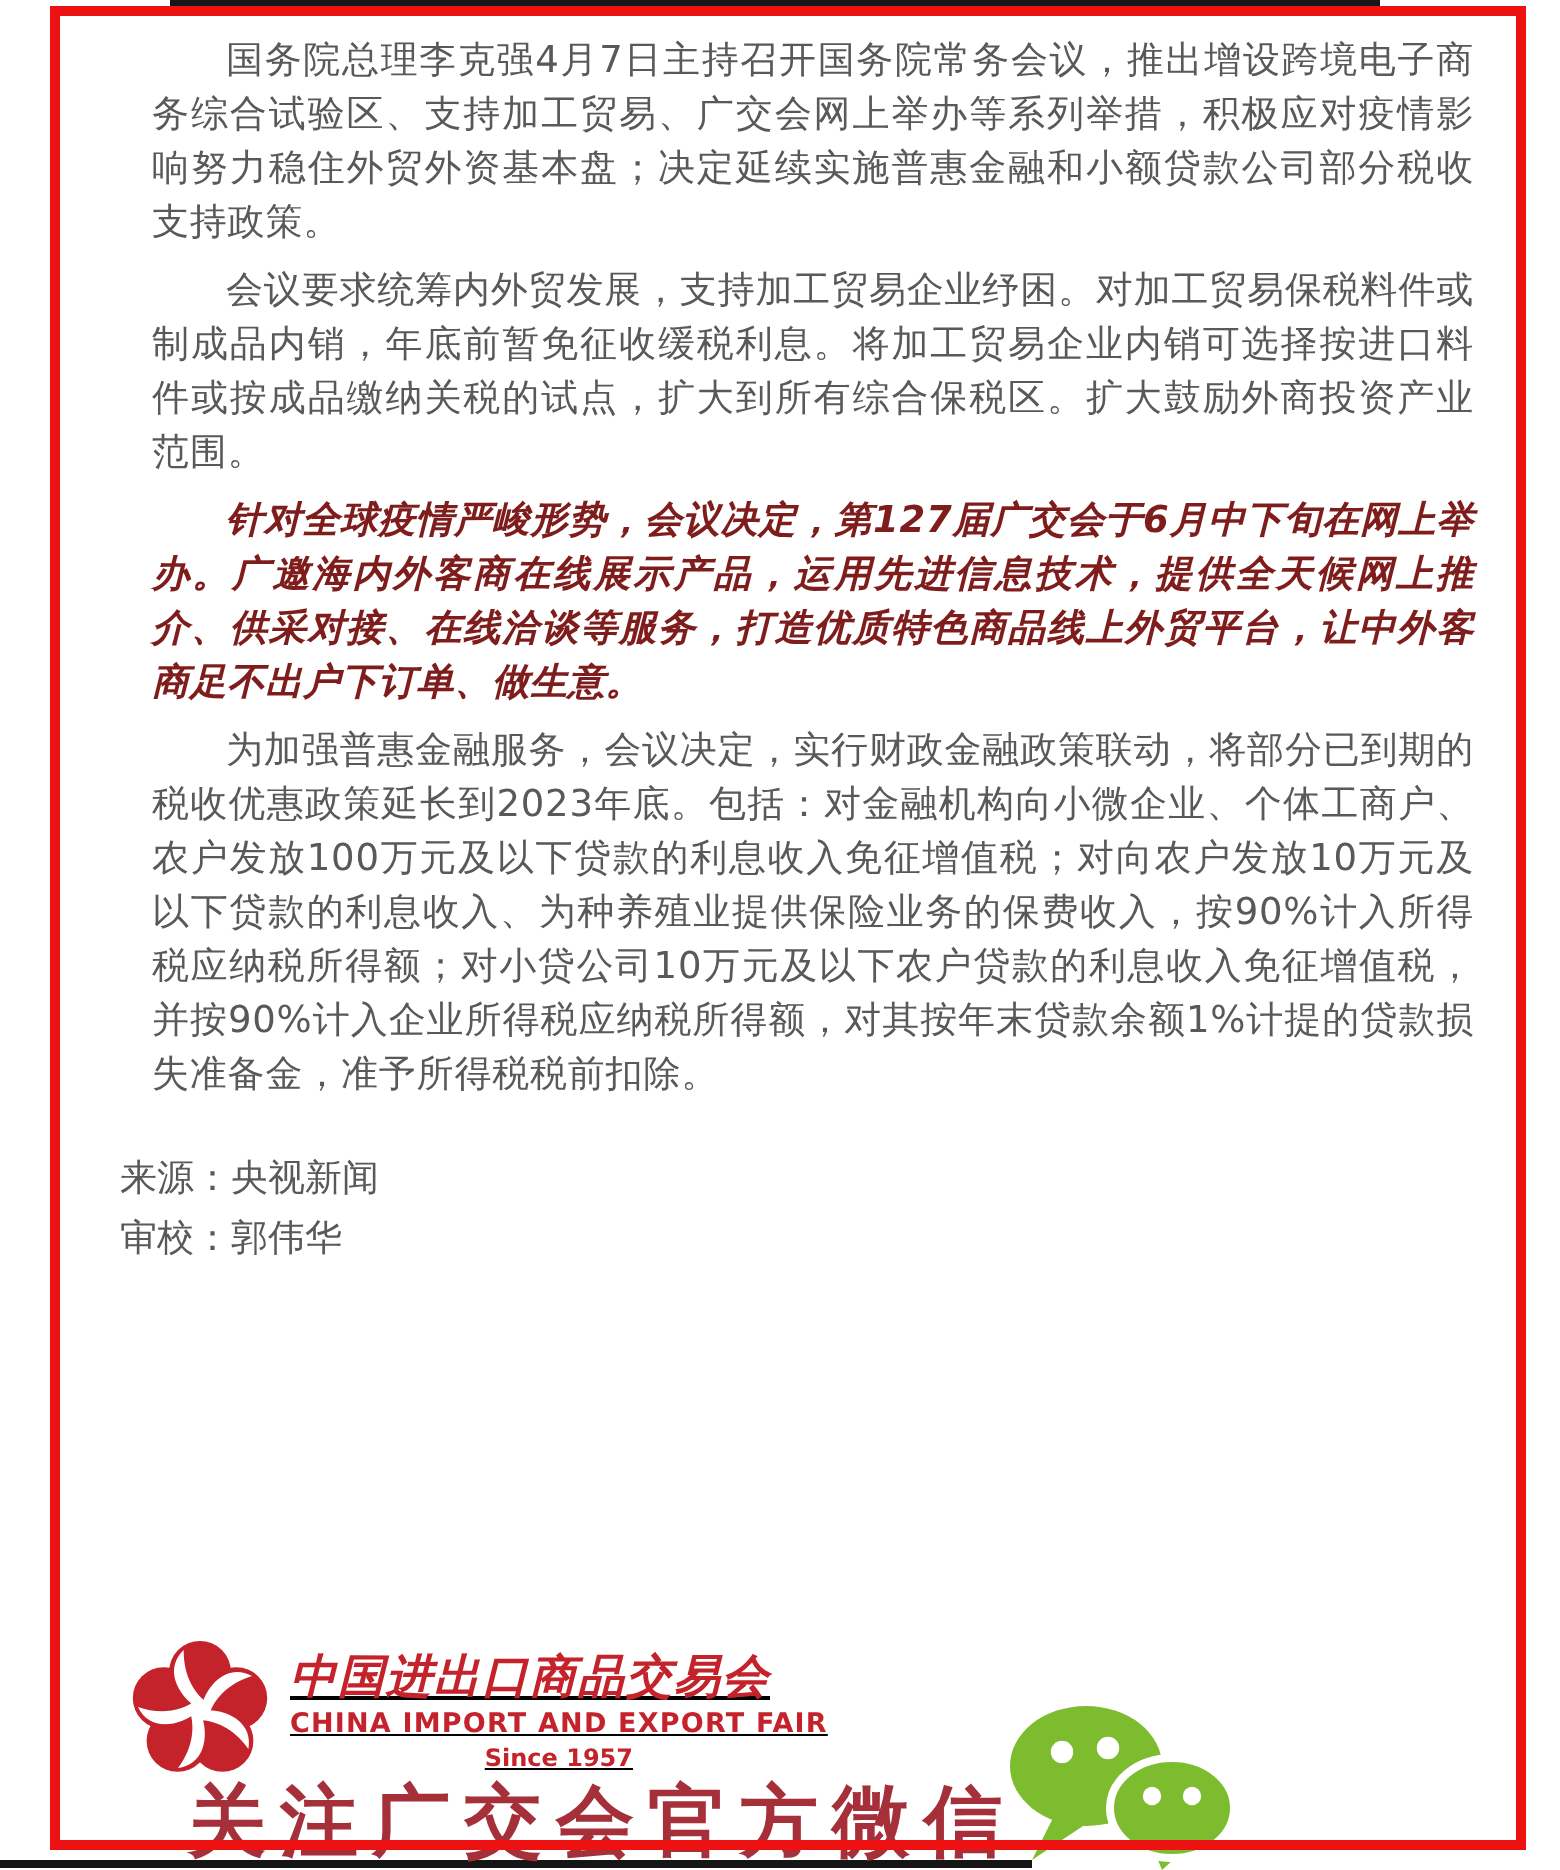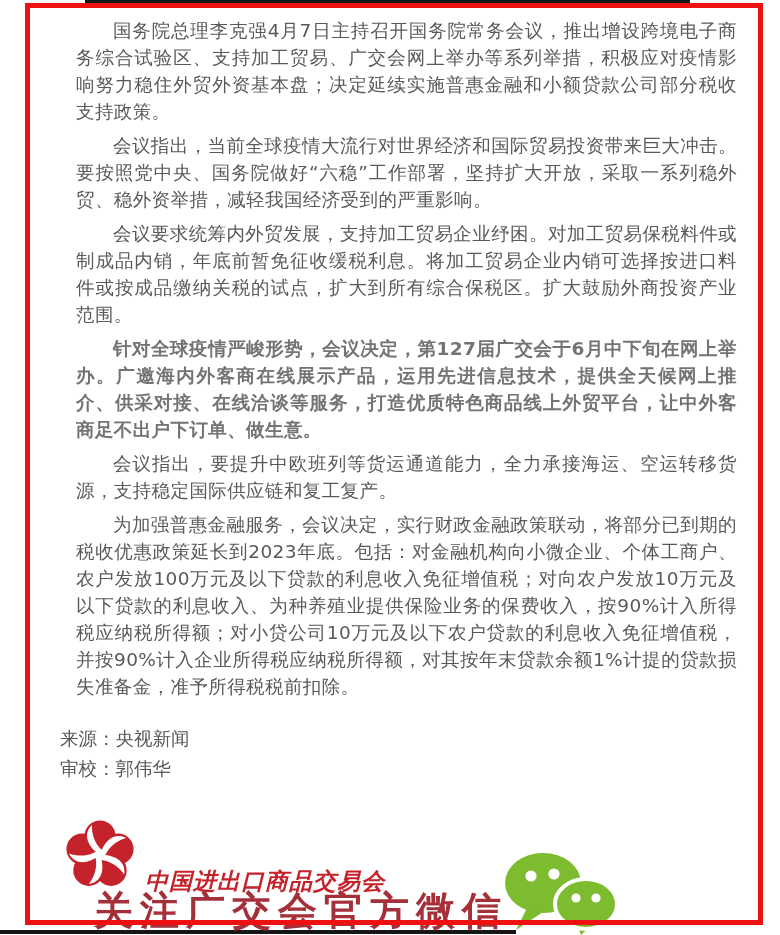--- a/index.html
+++ b/index.html
@@ -45,7 +45,6 @@
 
 <div class="content">
   <p>国务院总理李克强4月7日主持召开国务院常务会议，推出增设跨境电子商务综合试验区、支持加工贸易、广交会网上举办等系列举措，积极应对疫情影响努力稳住外贸外资基本盘；决定延续实施普惠金融和小额贷款公司部分税收支持政策。</p>
-  <p>会议指出，当前全球疫情大流行对世界经济和国际贸易投资带来巨大冲击。要按照党中央、国务院做好“六稳”工作部署，坚持扩大开放，采取一系列稳外贸、稳外资举措，减轻我国经济受到的严重影响。</p>
   <p>会议要求统筹内外贸发展，支持加工贸易企业纾困。对加工贸易保税料件或制成品内销，年底前暂免征收缓税利息。将加工贸易企业内销可选择按进口料件或按成品缴纳关税的试点，扩大到所有综合保税区。扩大鼓励外商投资产业范围。</p>
   <p class="p-bold">针对全球疫情严峻形势，会议决定，第127届广交会于6月中下旬在网上举办。广邀海内外客商在线展示产品，运用先进信息技术，提供全天候网上推介、供采对接、在线洽谈等服务，打造优质特色商品线上外贸平台，让中外客商足不出户下订单、做生意。</p>
   <p>会议指出，要提升中欧班列等货运通道能力，全力承接海运、空运转移货源，支持稳定国际供应链和复工复产。</p>

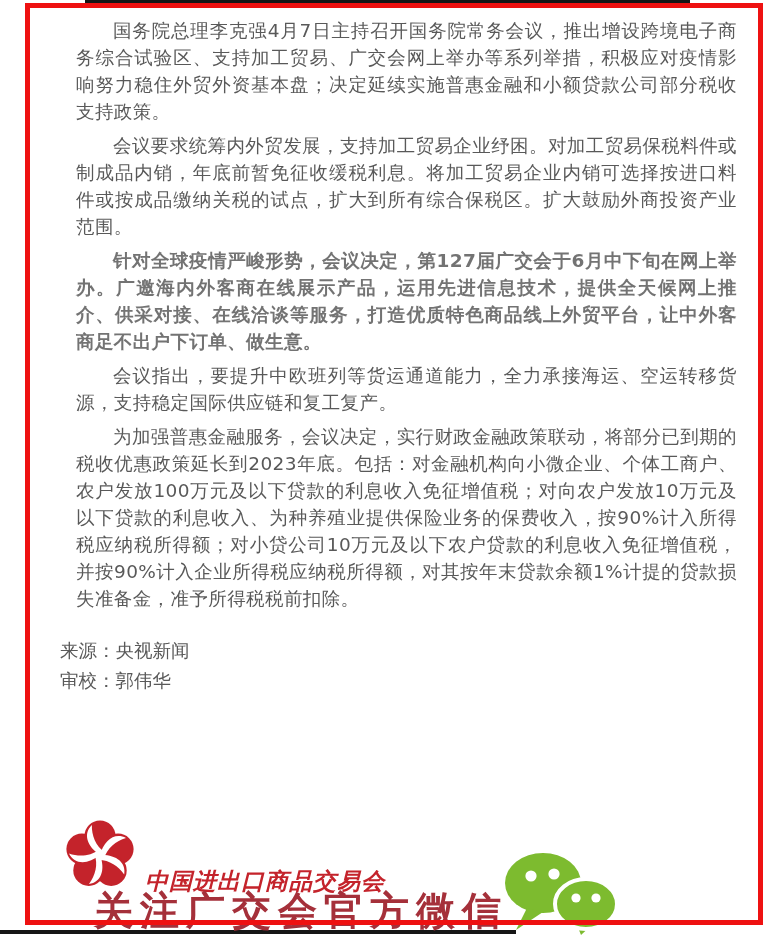--- a/index.html
+++ b/index.html
@@ -21,7 +21,7 @@
     margin:0 0 7px 16px;font-size:18.5px;line-height:27px;color:#595959;
     text-align:justify;text-indent:2em;letter-spacing:0.4px;
   }
-  .content p.p-bold{font-weight:bold;color:#737373;}
+  .content p.p-bold{font-weight:bold;color:#7f1d1d;font-style:italic;}
   .credits{margin-top:24px;font-size:18.5px;line-height:30px;color:#595959;}
   .credits div{white-space:nowrap;}
   .logo-row{position:absolute;left:64px;top:818px;display:flex;align-items:flex-end;z-index:2;}

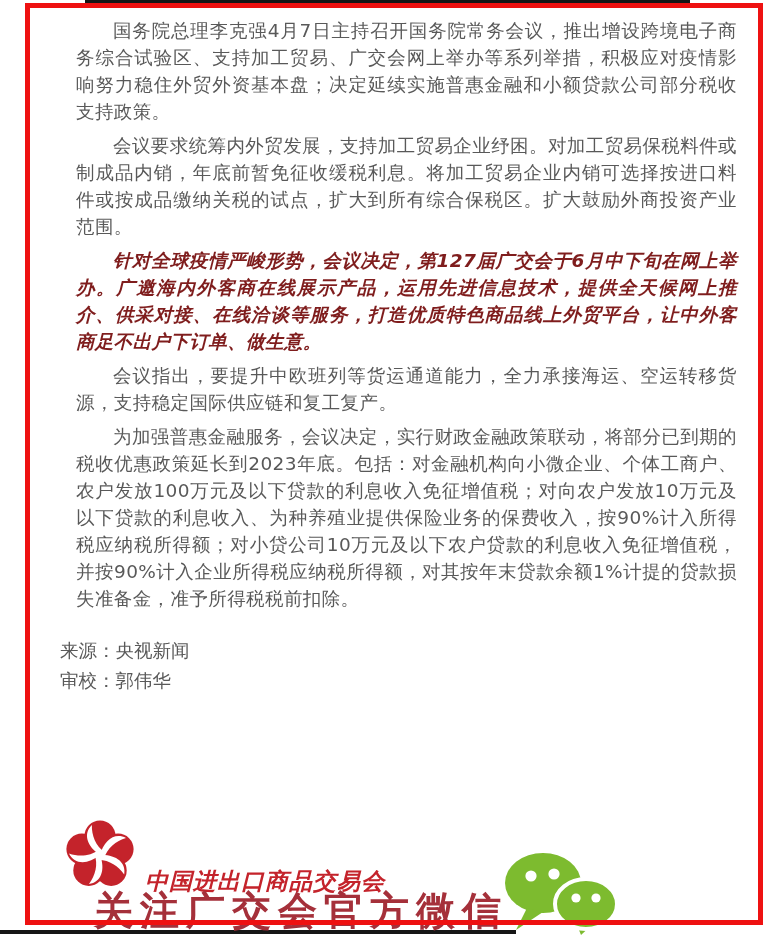--- a/index.html
+++ b/index.html
@@ -47,7 +47,6 @@
   <p>国务院总理李克强4月7日主持召开国务院常务会议，推出增设跨境电子商务综合试验区、支持加工贸易、广交会网上举办等系列举措，积极应对疫情影响努力稳住外贸外资基本盘；决定延续实施普惠金融和小额贷款公司部分税收支持政策。</p>
   <p>会议要求统筹内外贸发展，支持加工贸易企业纾困。对加工贸易保税料件或制成品内销，年底前暂免征收缓税利息。将加工贸易企业内销可选择按进口料件或按成品缴纳关税的试点，扩大到所有综合保税区。扩大鼓励外商投资产业范围。</p>
   <p class="p-bold">针对全球疫情严峻形势，会议决定，第127届广交会于6月中下旬在网上举办。广邀海内外客商在线展示产品，运用先进信息技术，提供全天候网上推介、供采对接、在线洽谈等服务，打造优质特色商品线上外贸平台，让中外客商足不出户下订单、做生意。</p>
-  <p>会议指出，要提升中欧班列等货运通道能力，全力承接海运、空运转移货源，支持稳定国际供应链和复工复产。</p>
   <p>为加强普惠金融服务，会议决定，实行财政金融政策联动，将部分已到期的税收优惠政策延长到2023年底。包括：对金融机构向小微企业、个体工商户、农户发放100万元及以下贷款的利息收入免征增值税；对向农户发放10万元及以下贷款的利息收入、为种养殖业提供保险业务的保费收入，按90%计入所得税应纳税所得额；对小贷公司10万元及以下农户贷款的利息收入免征增值税，并按90%计入企业所得税应纳税所得额，对其按年末贷款余额1%计提的贷款损失准备金，准予所得税税前扣除。</p>
 
   <div class="credits">

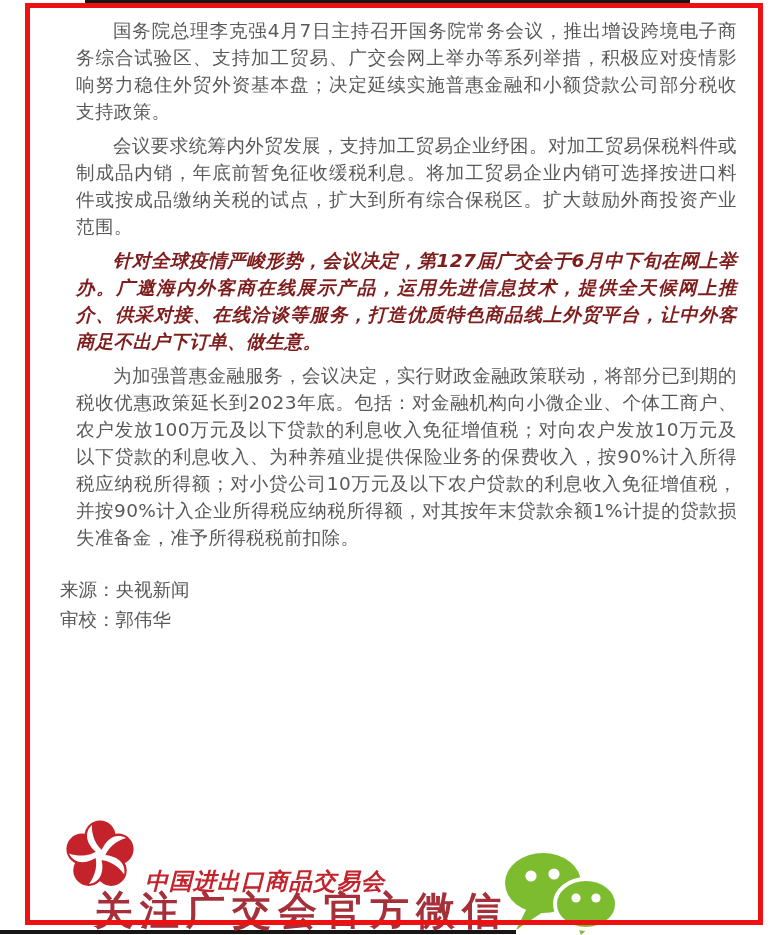--- a/index.html
+++ b/index.html
@@ -24,7 +24,7 @@
   .content p.p-bold{font-weight:bold;color:#7f1d1d;font-style:italic;}
   .credits{margin-top:24px;font-size:18.5px;line-height:30px;color:#595959;}
   .credits div{white-space:nowrap;}
-  .logo-row{position:absolute;left:64px;top:818px;display:flex;align-items:flex-end;z-index:2;}
+  .logo-row{position:absolute;left:64px;top:818px;display:flex;align-items:center;z-index:2;text-decoration:underline;}
   .logo-text{margin-left:9px;color:#c4232b;}
   .logo-cn{
     font-family:"DejaVu Serif","Liberation Serif",serif;font-style:italic;font-weight:bold;

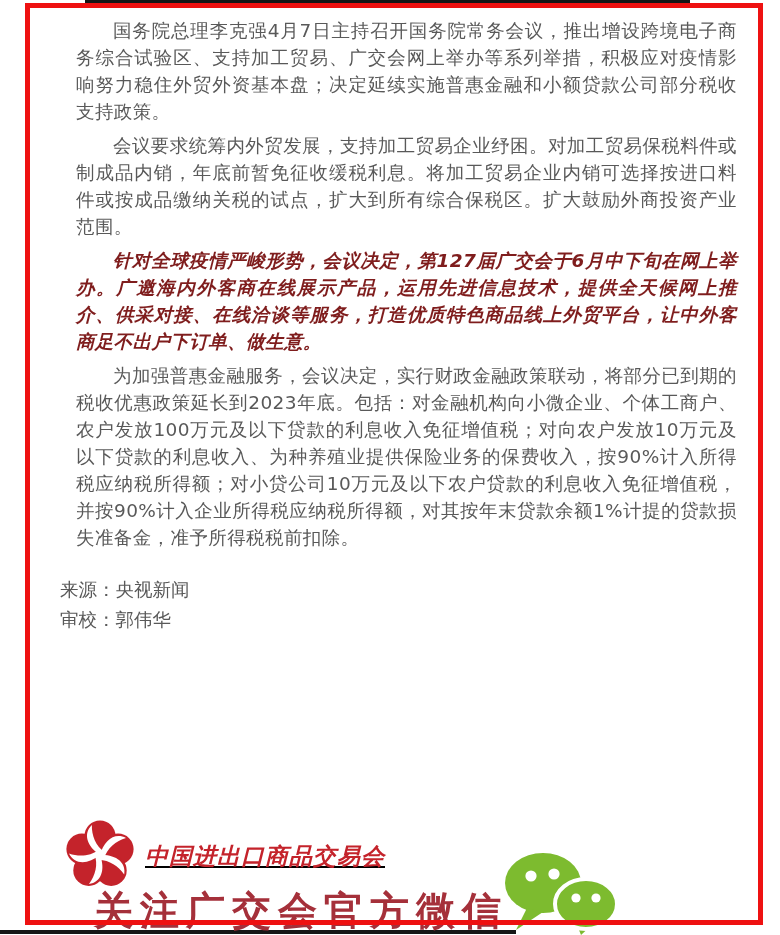--- a/index.html
+++ b/index.html
@@ -80,6 +80,7 @@
   </span>
   <div class="logo-text">
     <div class="logo-cn">中国进出口商品交易会</div>
+    <div class="logo-en">CHINA IMPORT AND EXPORT FAIR</div>
   </div>
 </div>
 

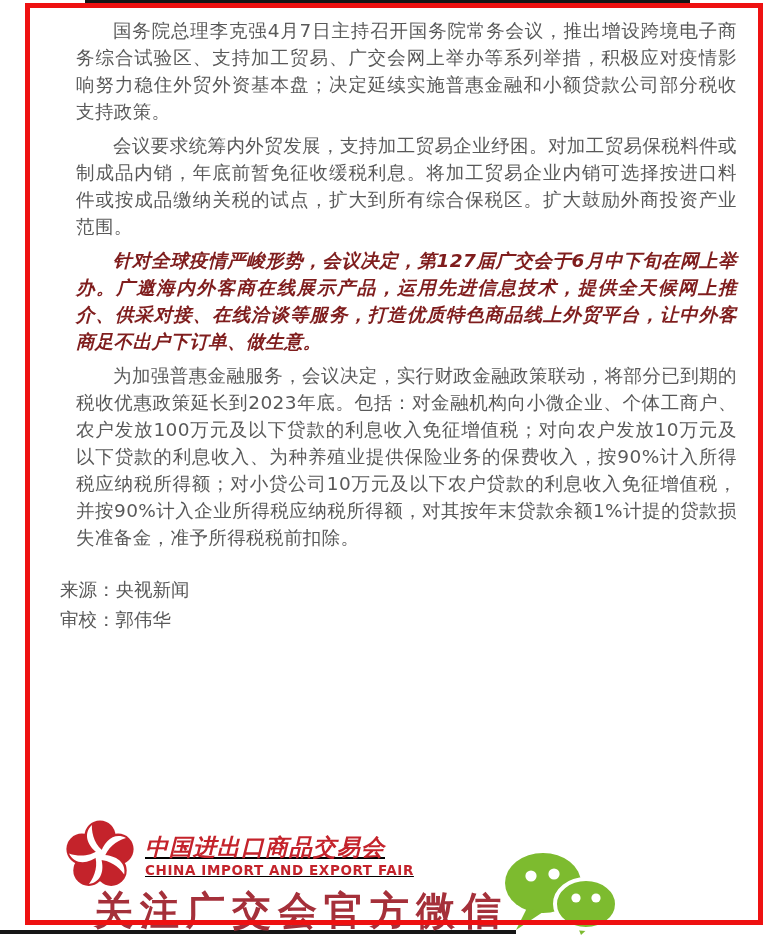--- a/index.html
+++ b/index.html
@@ -81,6 +81,7 @@
   <div class="logo-text">
     <div class="logo-cn">中国进出口商品交易会</div>
     <div class="logo-en">CHINA IMPORT AND EXPORT FAIR</div>
+    <div class="logo-since">Since 1957</div>
   </div>
 </div>
 

